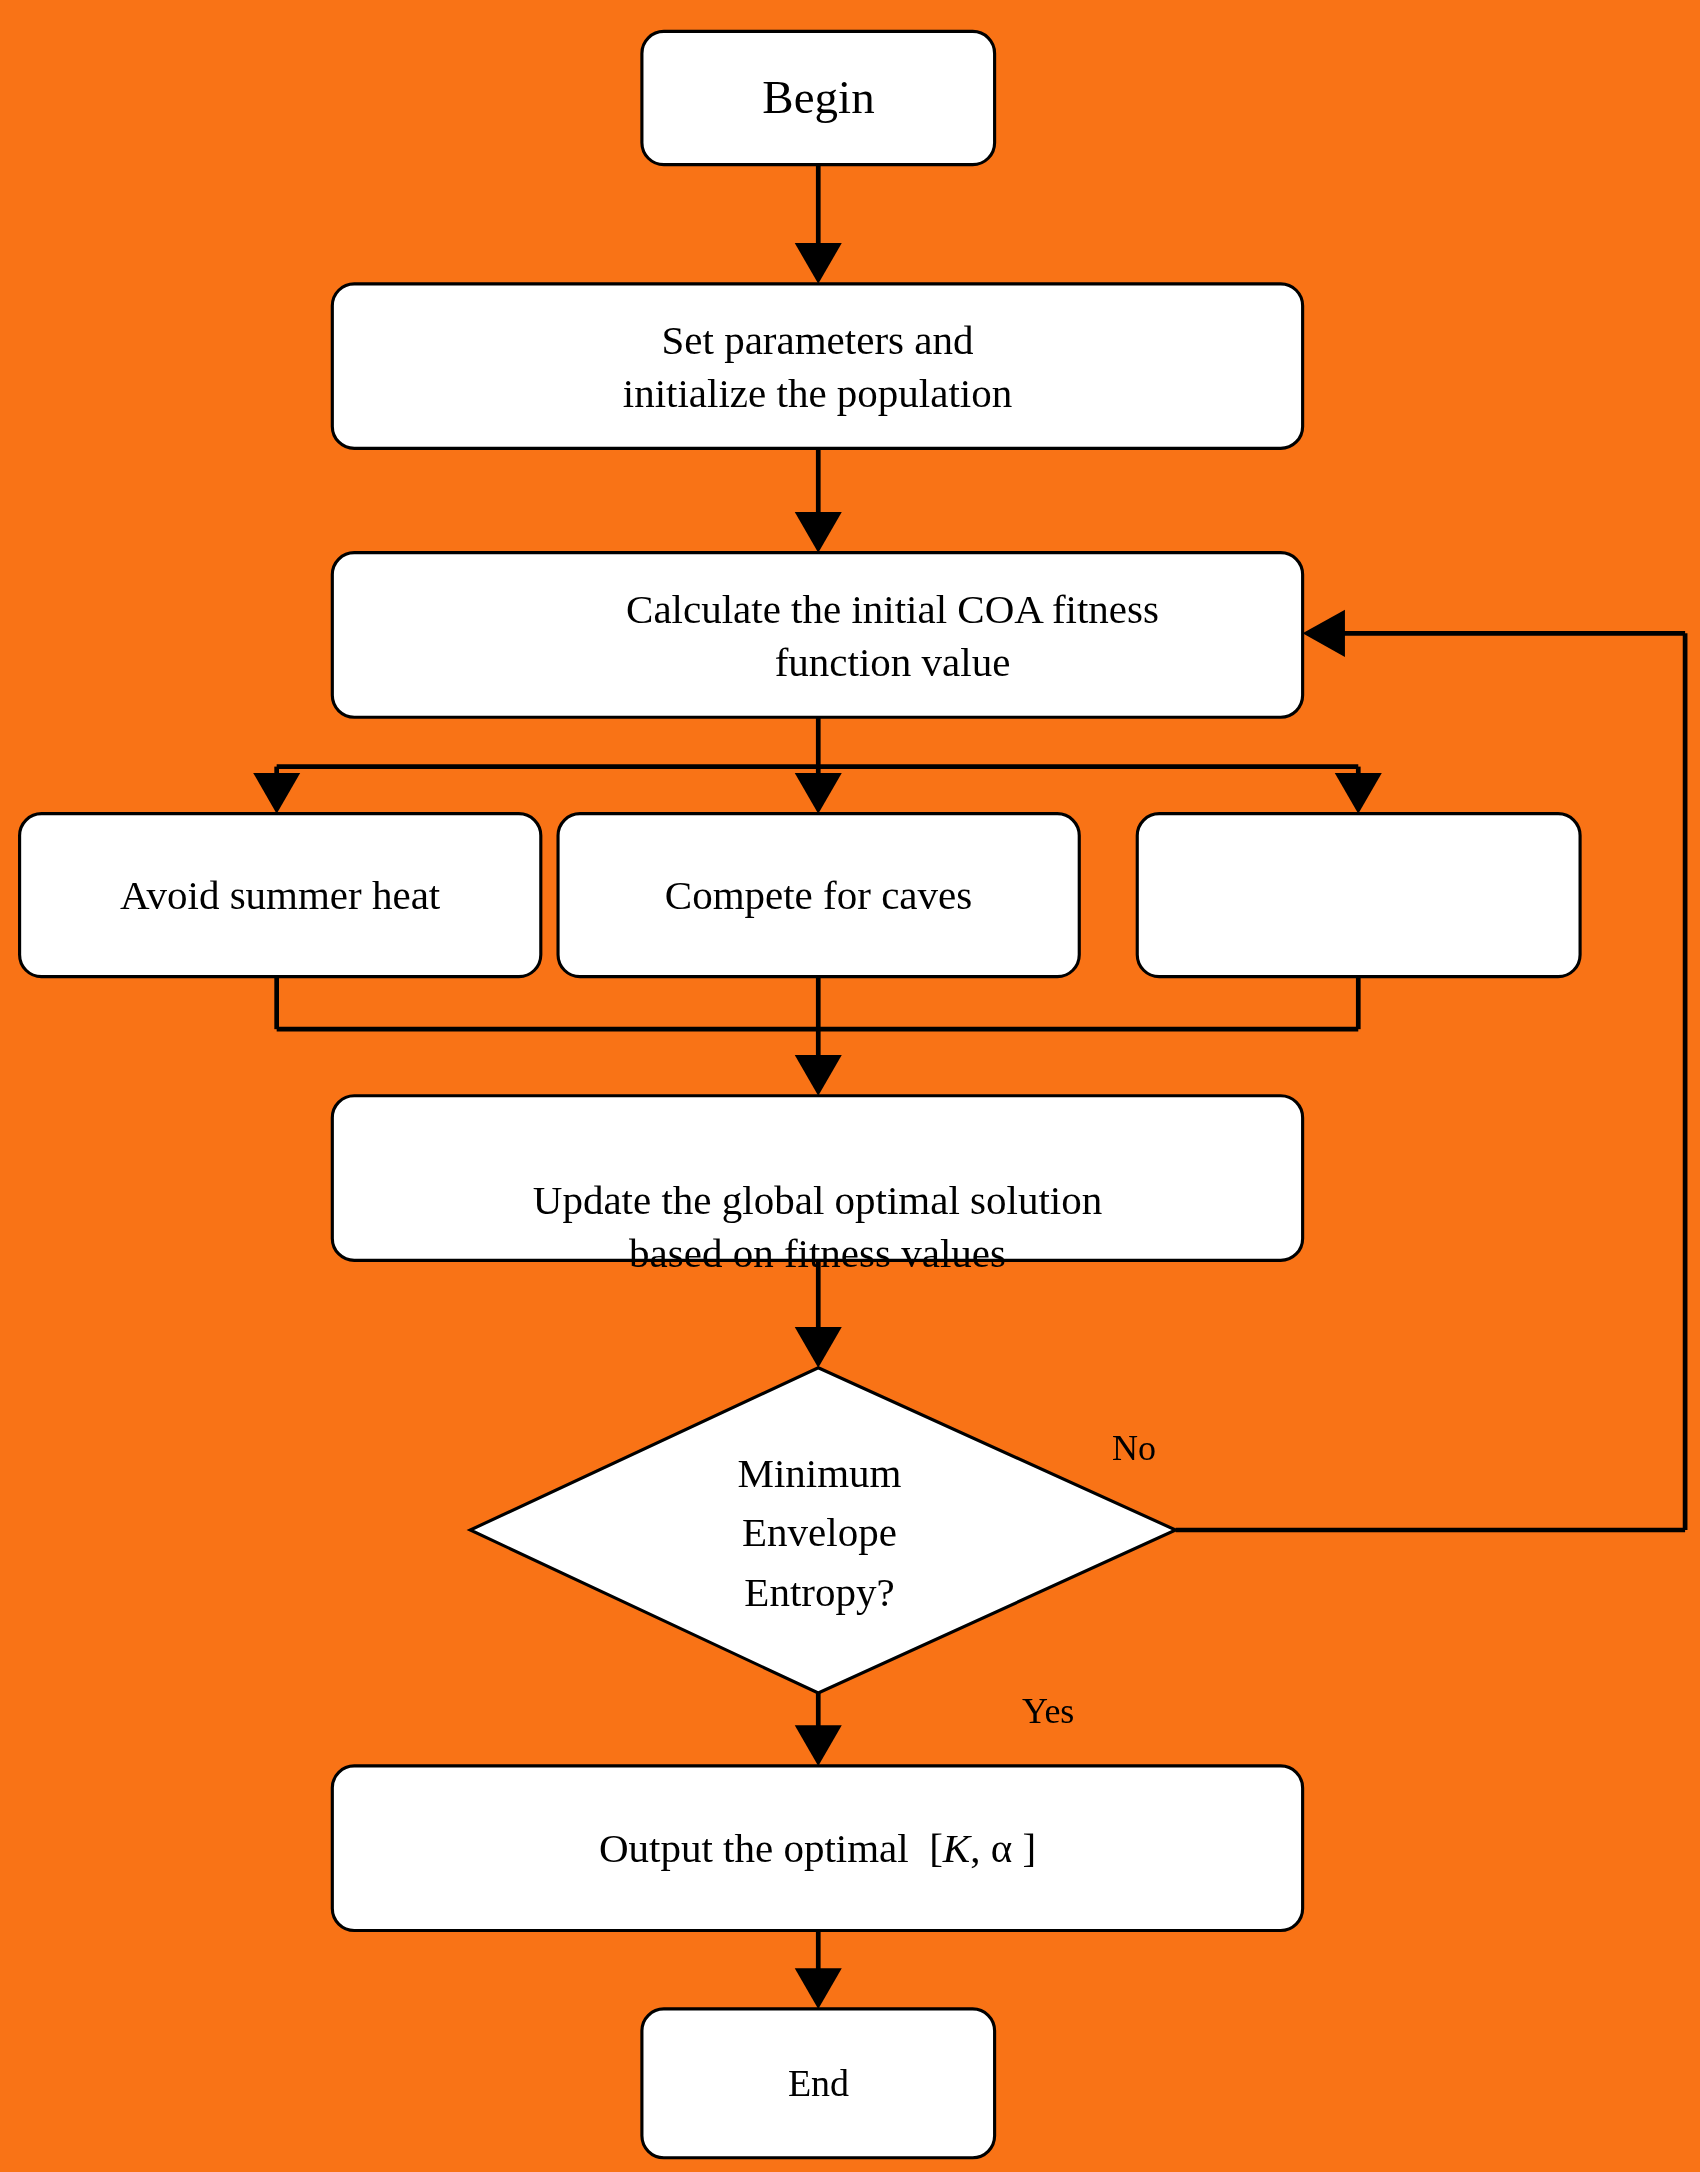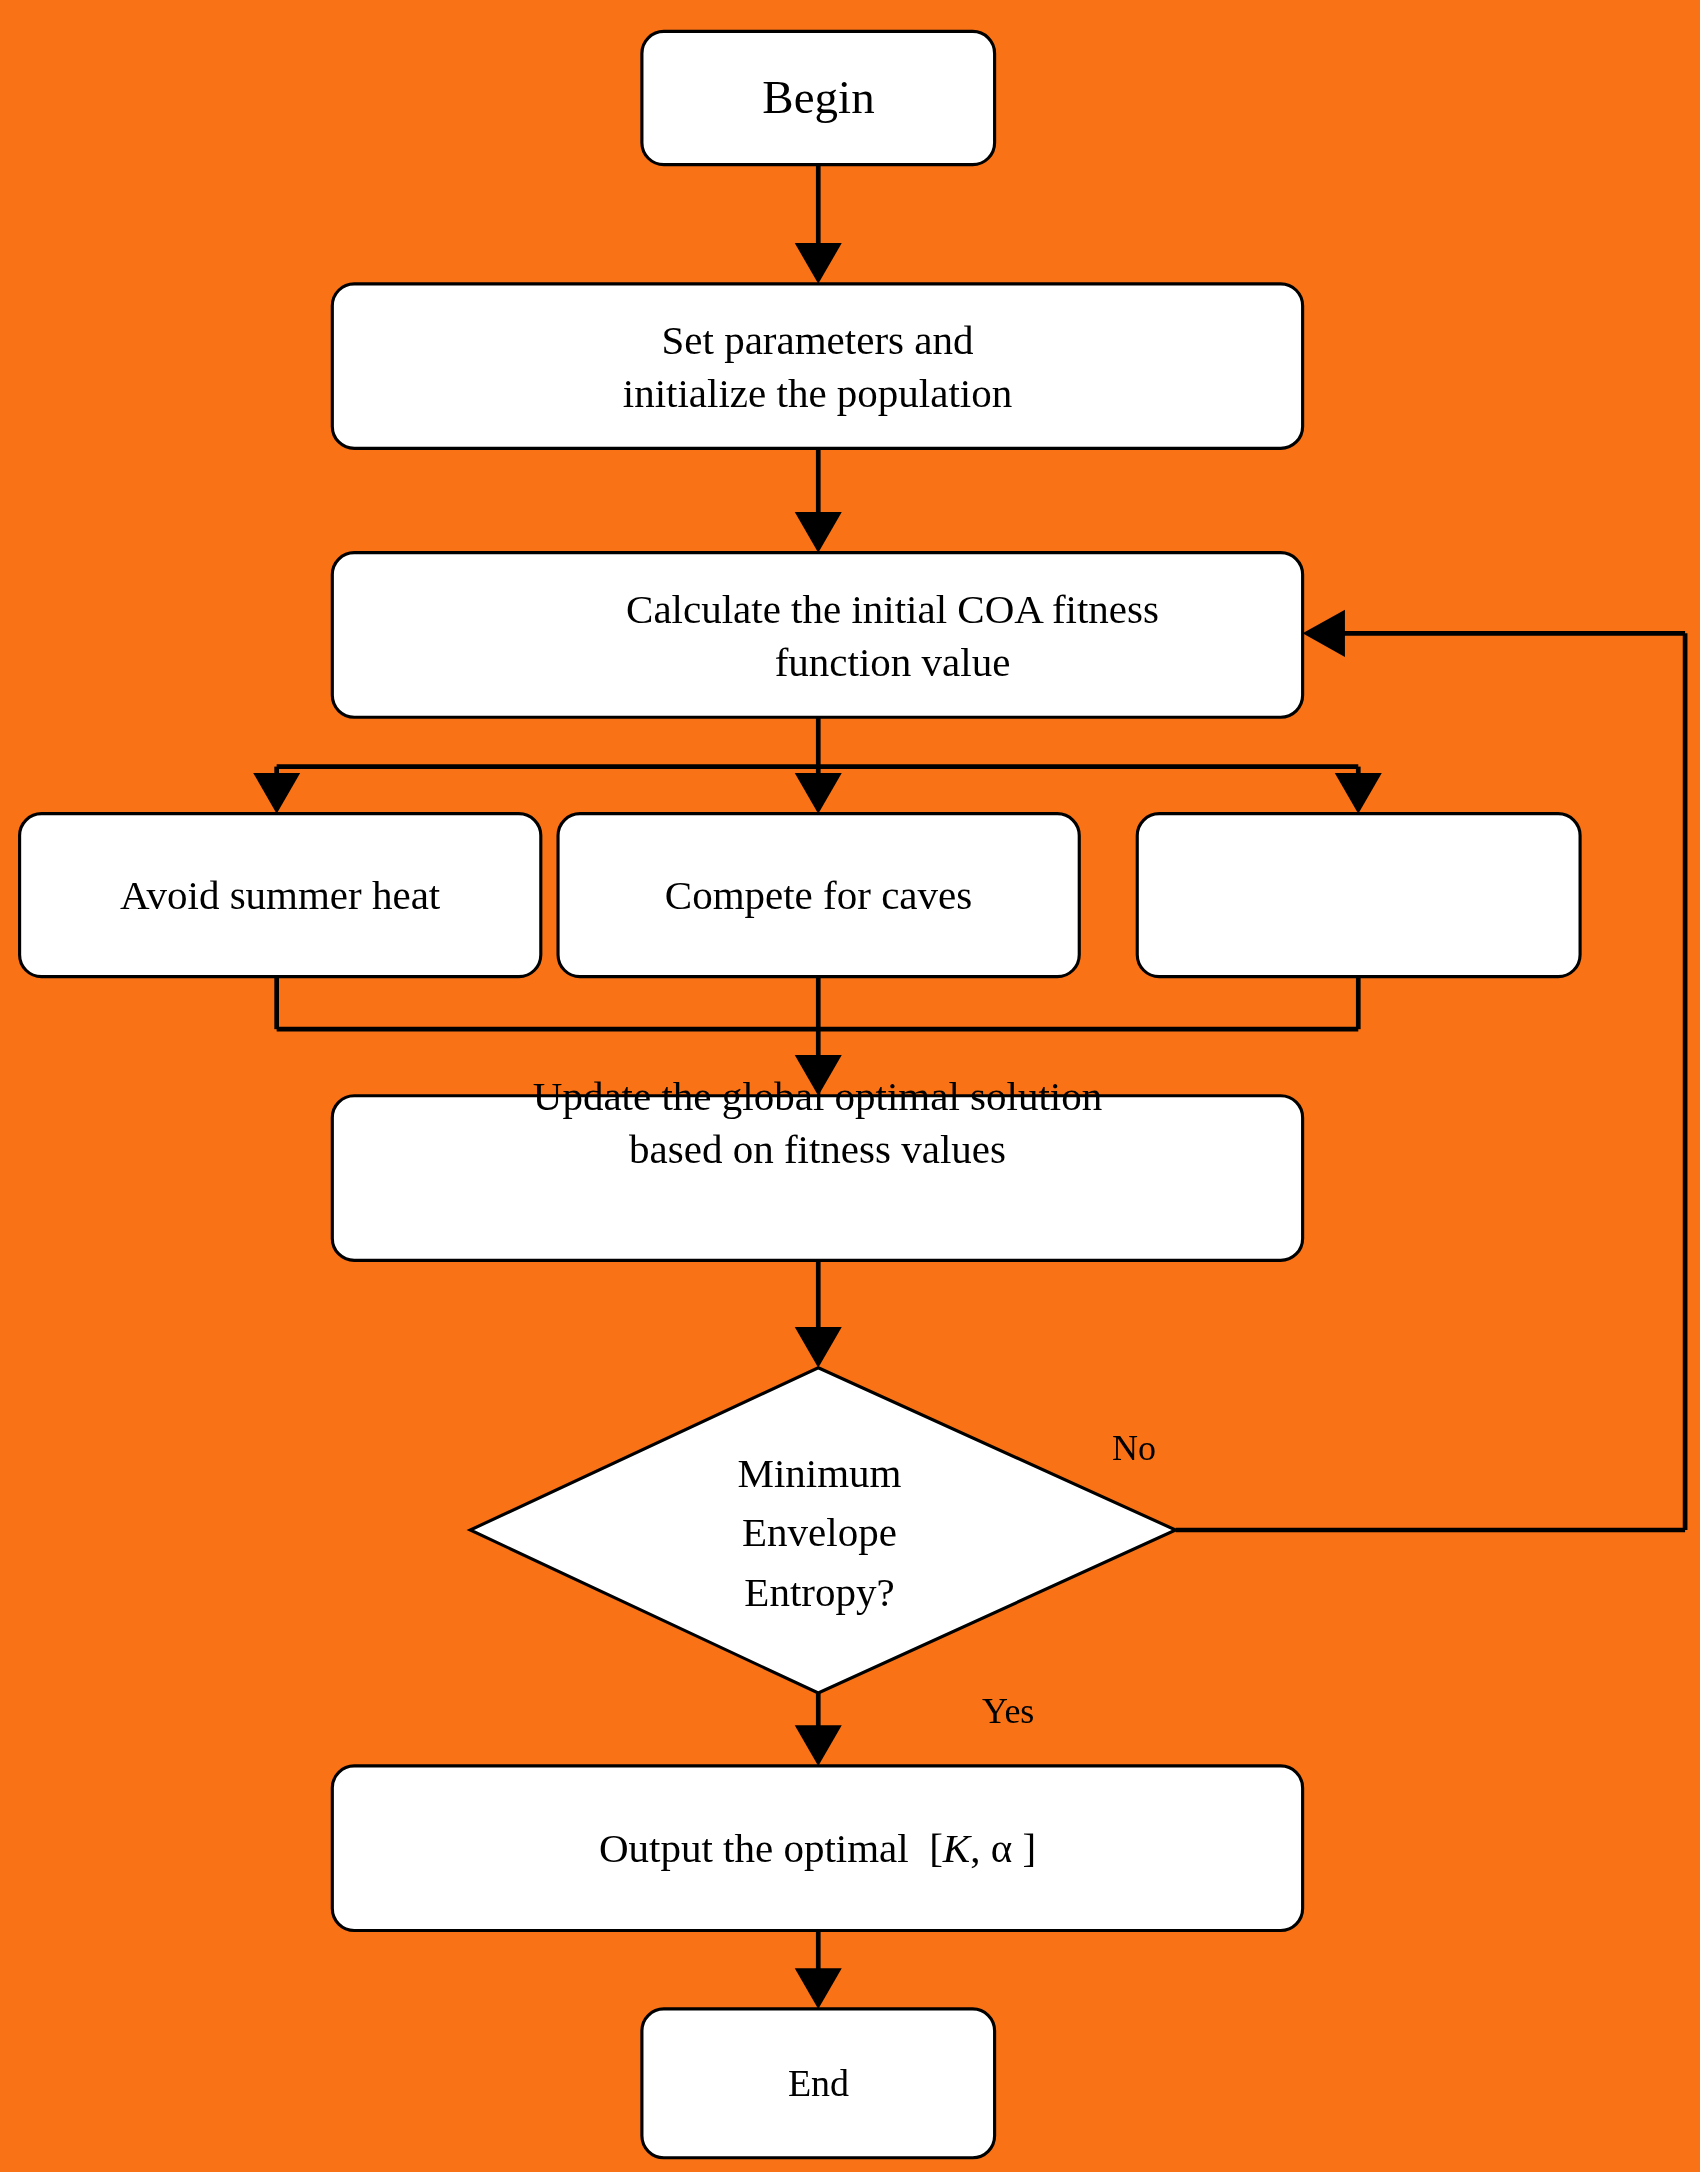--- a/index.html
+++ b/index.html
@@ -161,7 +161,7 @@
   <div class="node-label" style="left:558px; top:814px; width:521px; height:163px;">Compete for caves</div>
 
 
-  <div class="node-label" style="left:332px; top:1040px; width:971px; height:165px;">Update the global optimal solution
+  <div class="node-label" style="left:332px; top:1144px; width:971px; height:165px;">Update the global optimal solution
 based on fitness values</div>
 
   <div class="node-label" style="left:596px; top:1384px; width:447px; height:298px; line-height:1.45;">Minimum

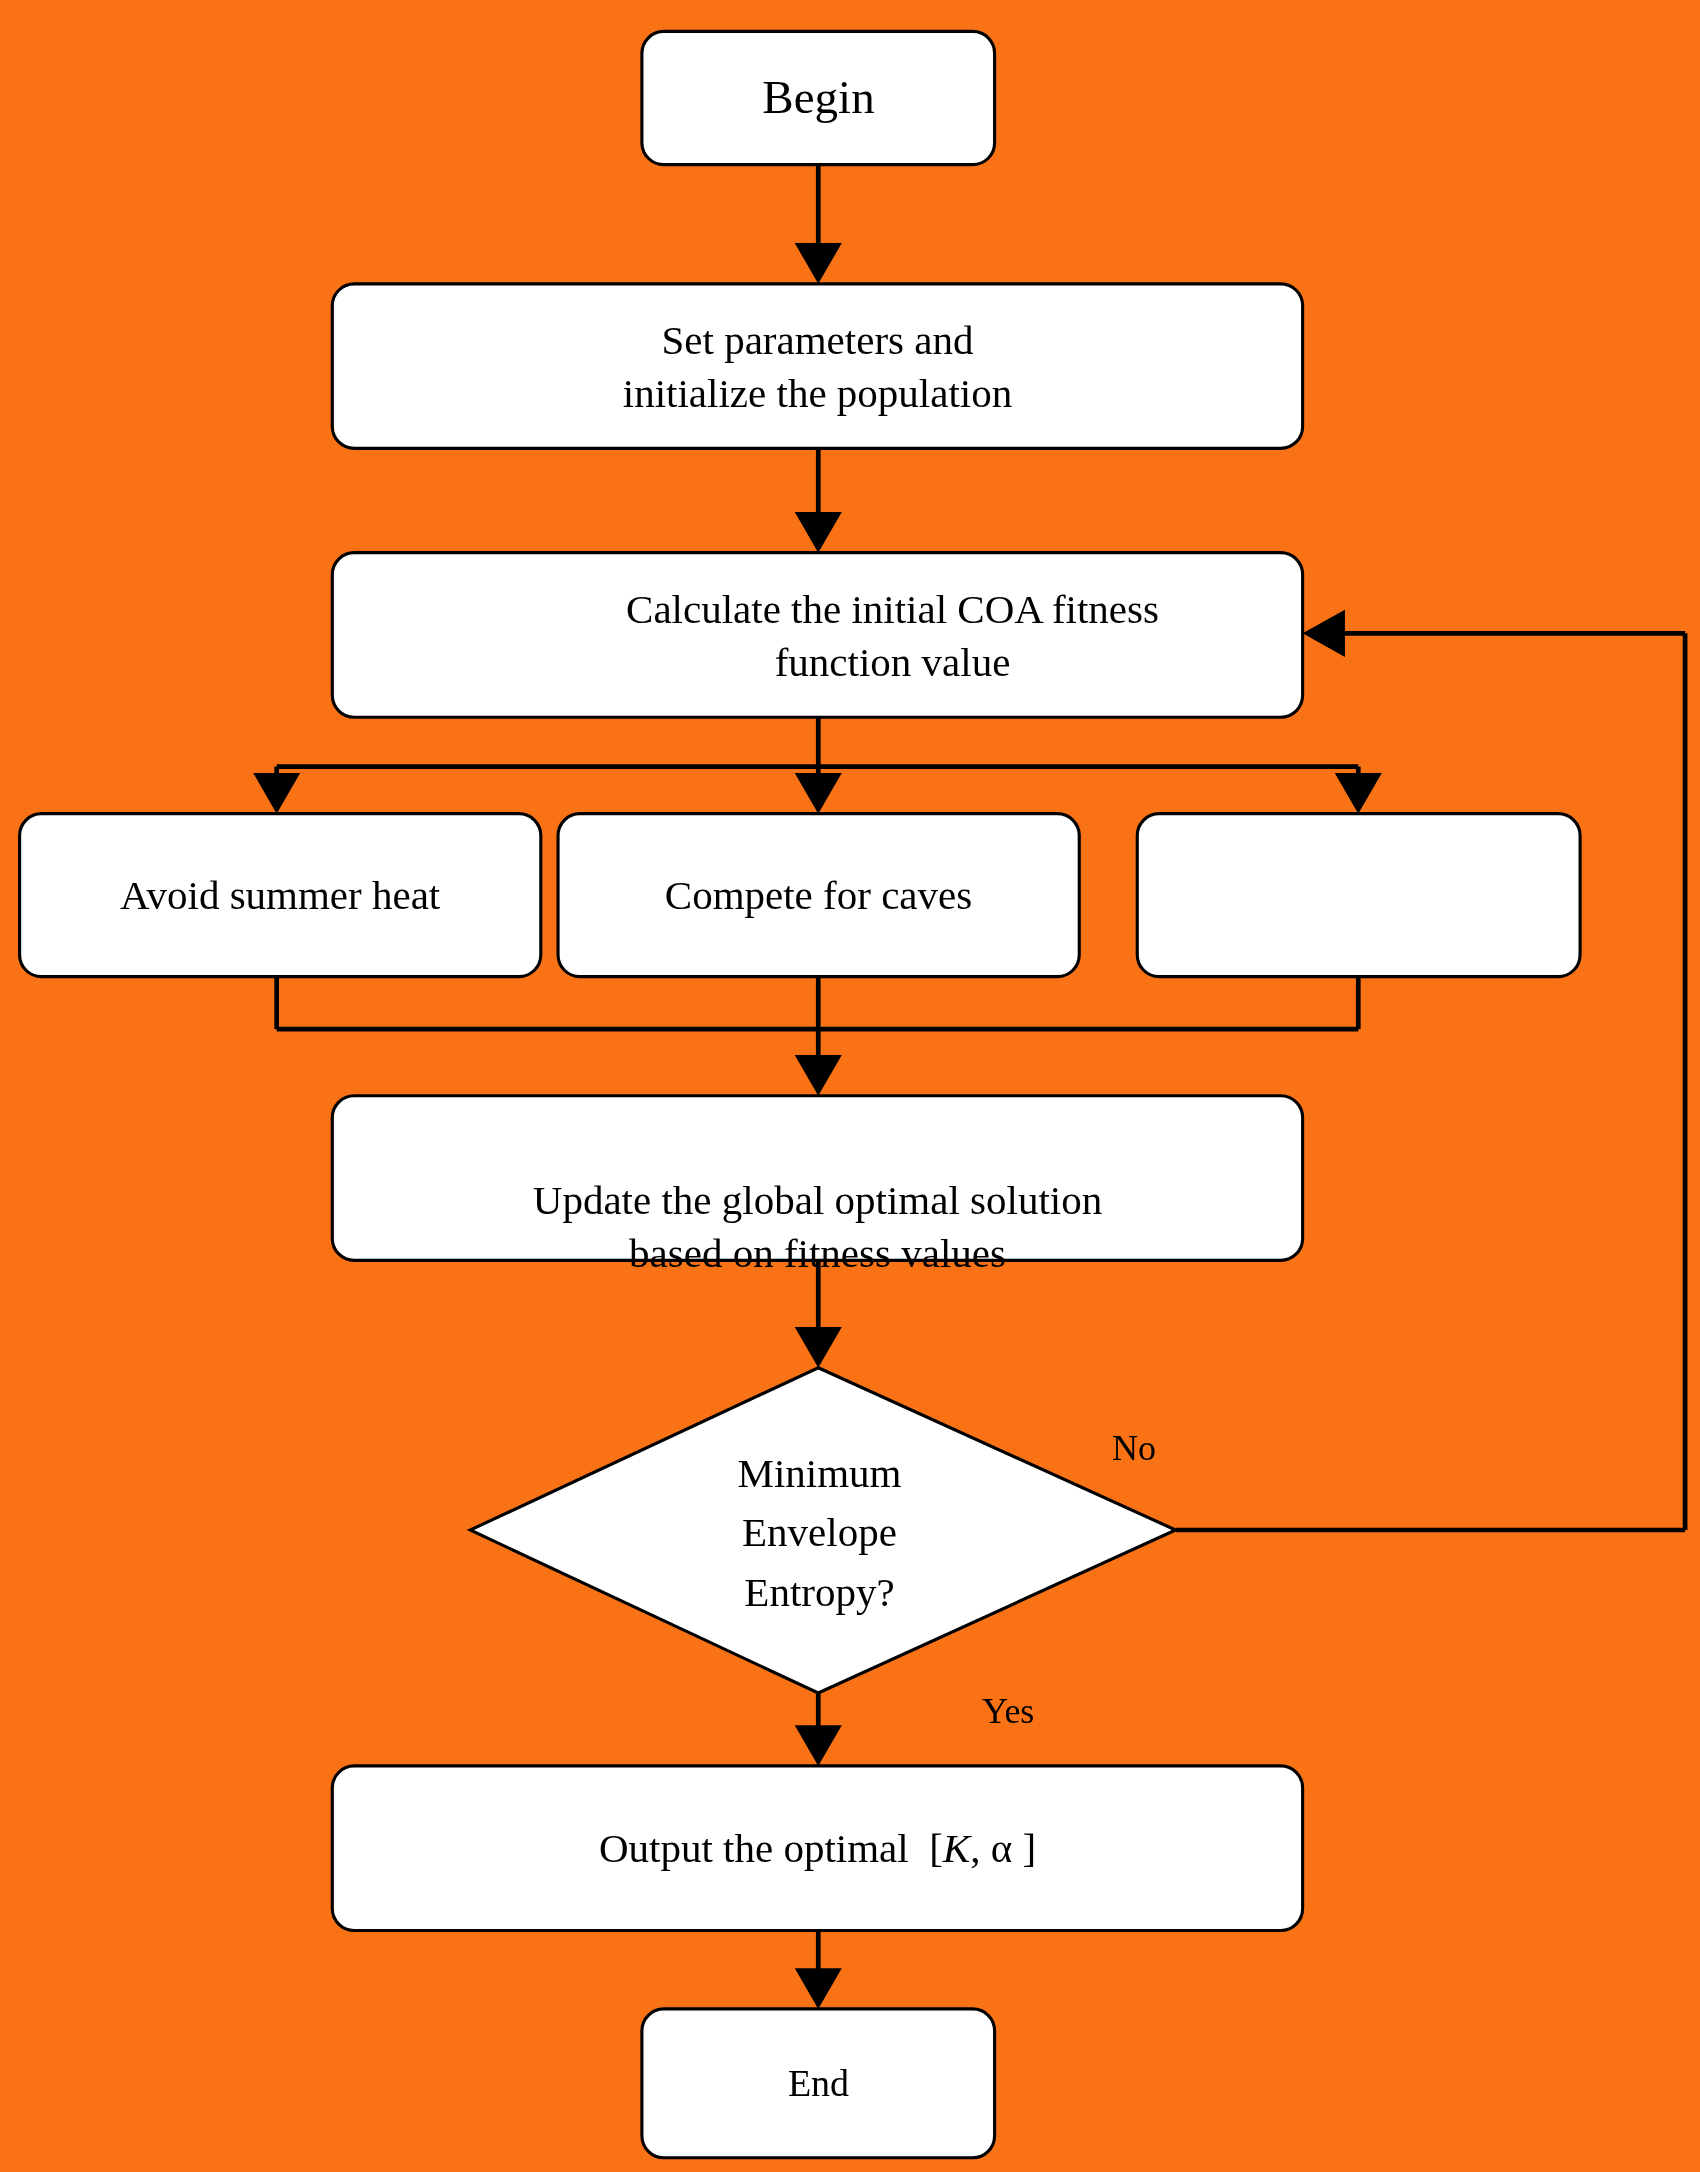--- a/index.html
+++ b/index.html
@@ -176,7 +176,7 @@
 
   <div class="edge-label" style="left:1112px; top:1430px;">No</div>
 
-  <div class="edge-label" style="left:982px; top:1693px;">Yes</div>
+  <div class="edge-label" style="left:1022px; top:1693px;">Yes</div>
 
 </div>
 

